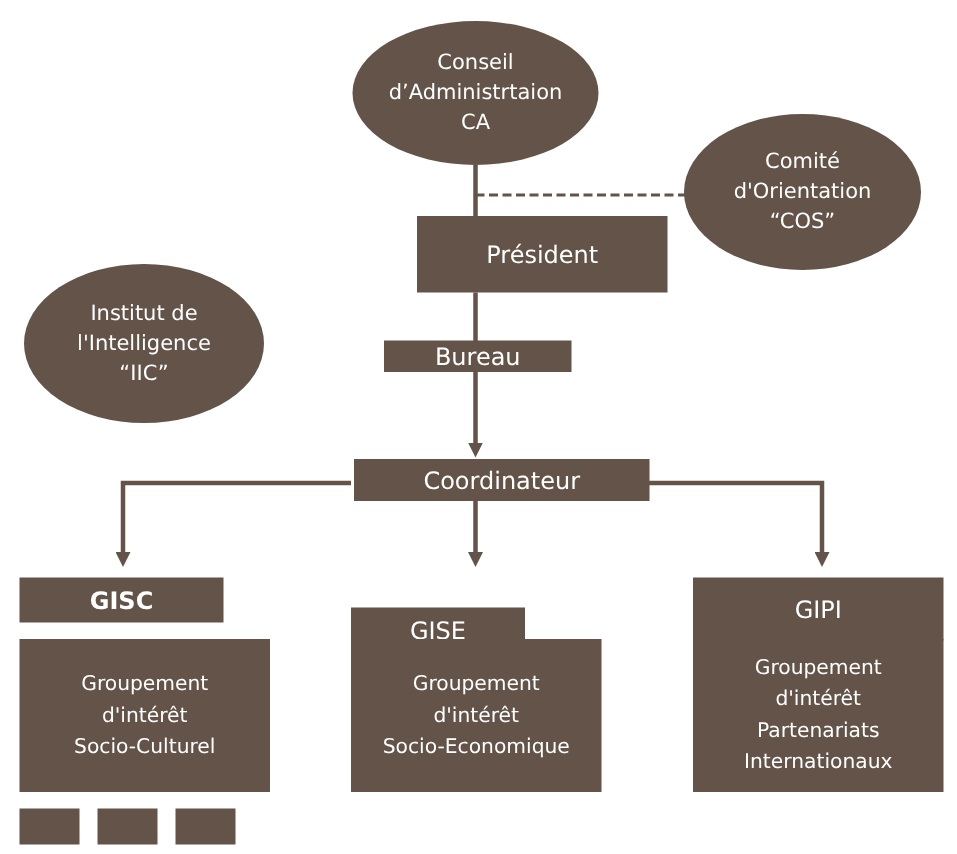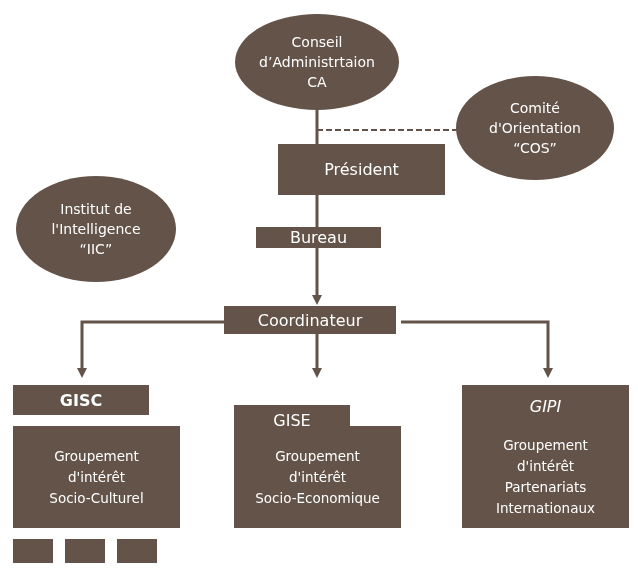--- a/index.html
+++ b/index.html
@@ -73,7 +73,7 @@
   <span>Bureau</span>
 </div>
 
-<div class="node rect" style="left:224px; top:306px; width:172px; height:28px;">
+<div class="node rect" style="left:236px; top:306px; width:197px; height:28px;">
   <span>Coordinateur</span>
 </div>
 

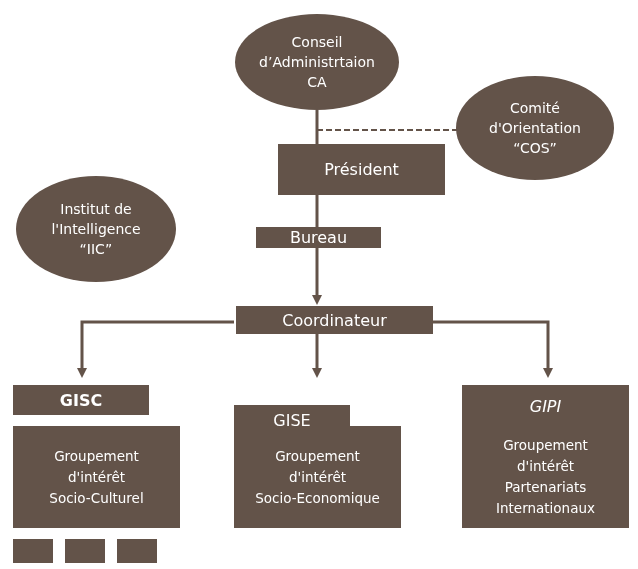--- a/index.html
+++ b/index.html
@@ -83,7 +83,7 @@
 <div class="node rect" style="left:234px; top:405px; width:116px; height:30px;">
   <span>GISE</span>
 </div>
-<div class="node rect" style="left:462px; top:385px; width:167px; height:42px;font-style:italic;">
+<div class="node rect" style="left:462px; top:385px; width:167px; height:42px;">
   <span>GIPI</span>
 </div>
 

